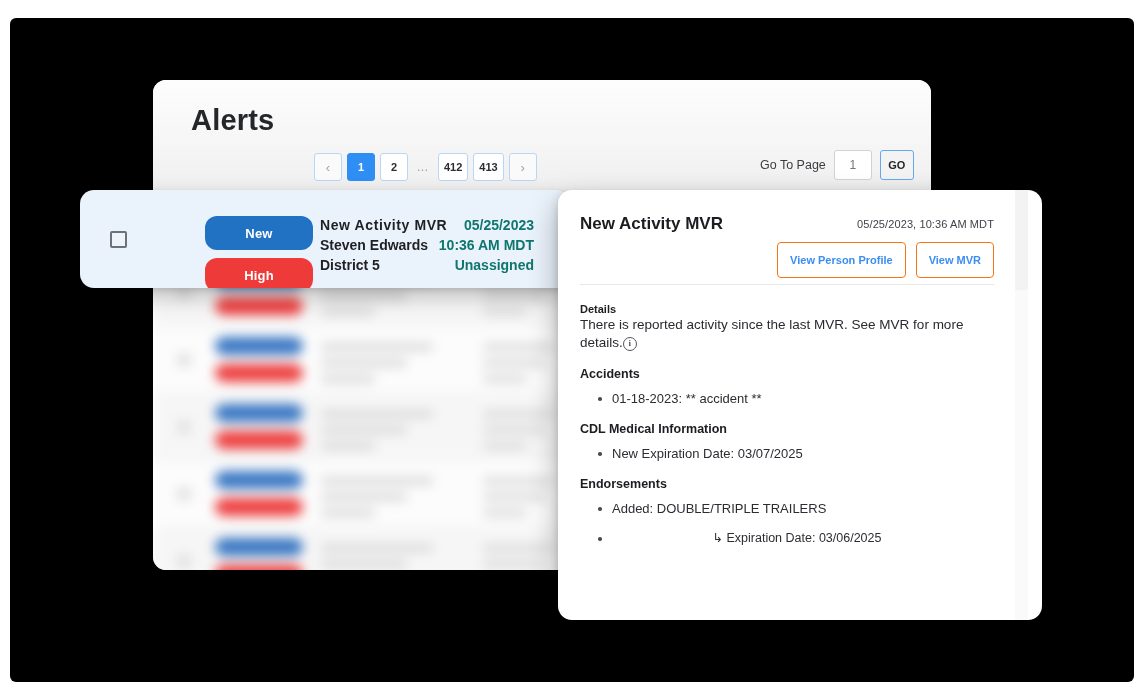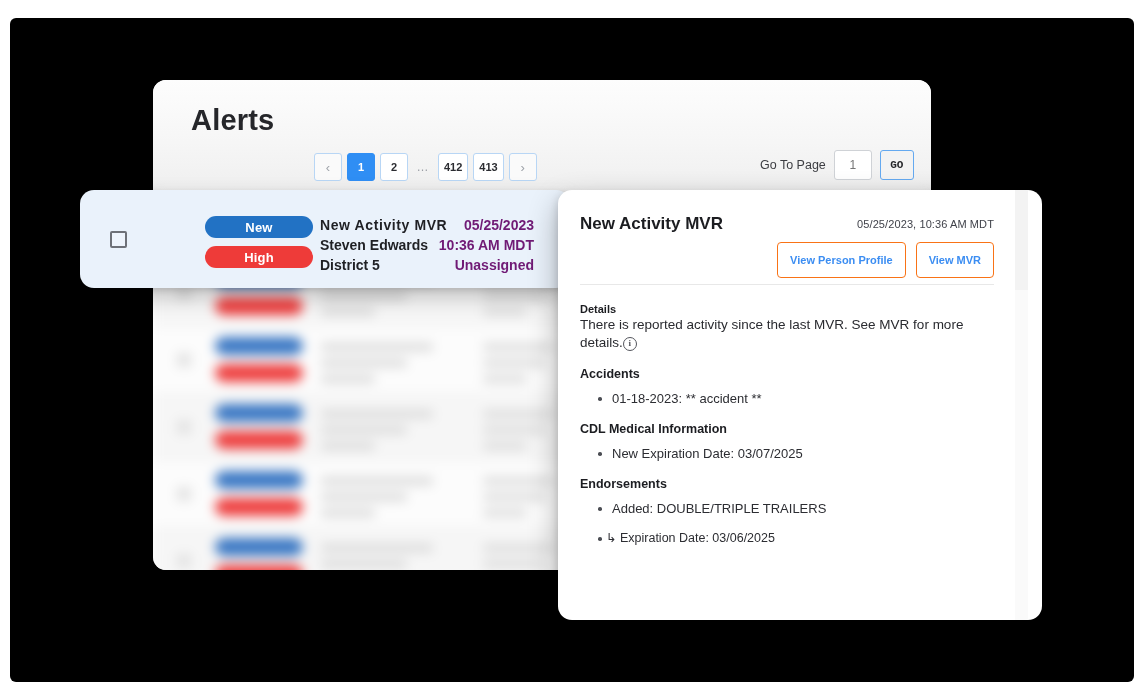--- a/index.html
+++ b/index.html
@@ -138,7 +138,7 @@
     font-weight: bold;
     color: #25262a;
     cursor: pointer;
-    font-family: Liberation Mono, monospace;
+    font-family: Liberation Sans, sans-serif;
   }
 
   

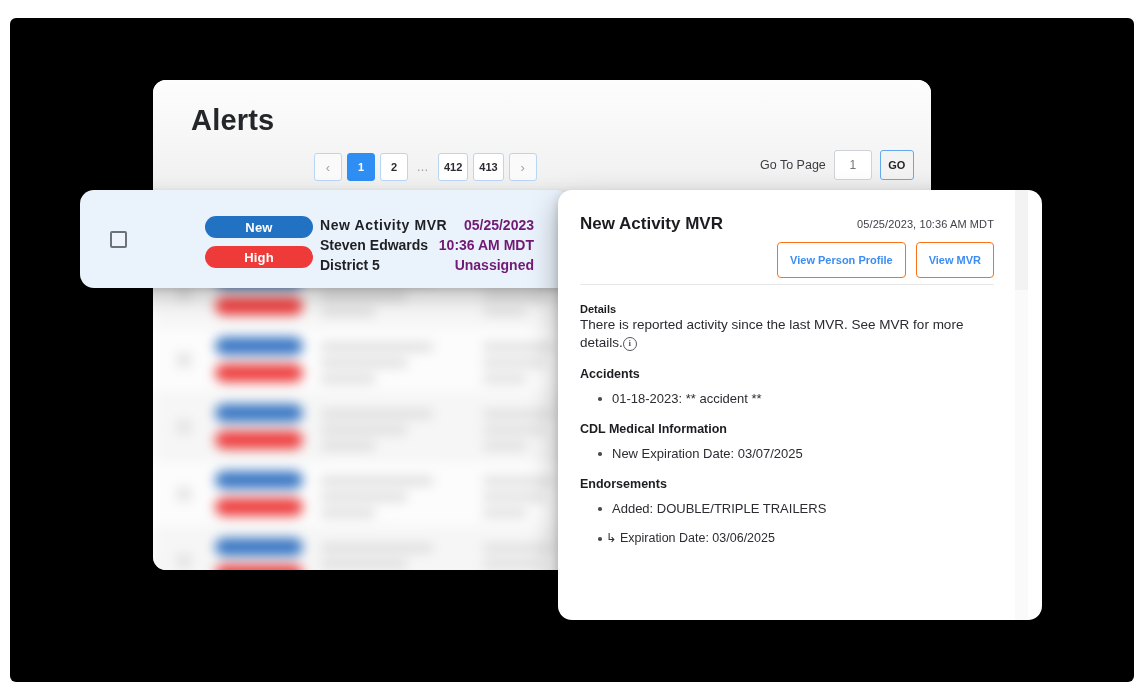--- a/index.html
+++ b/index.html
@@ -215,7 +215,7 @@
   }
   .badge {
     width: 108px;
-    height: 22px;
+    height: 34px;
     border-radius: 12px;
     display: flex;
     align-items: center;

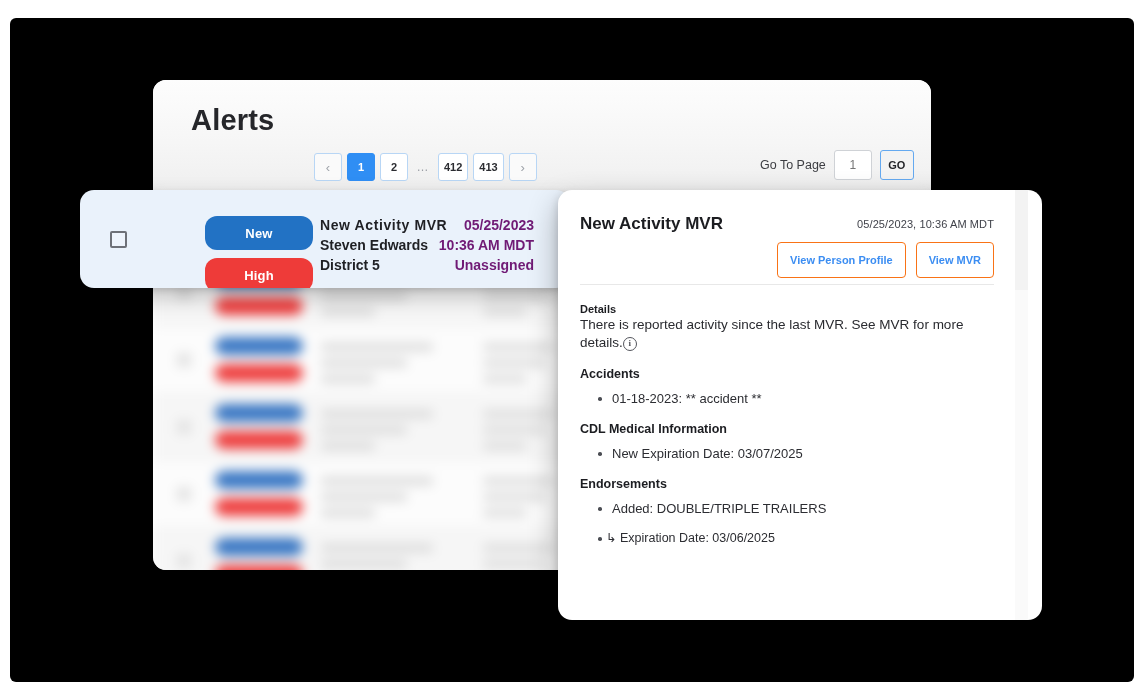--- a/index.html
+++ b/index.html
@@ -245,7 +245,7 @@
     text-align: right;
     font-size: 14px;
     font-weight: bold;
-    color: #701a75;
+    color: #0f766e;
     line-height: 20px;
   }
 

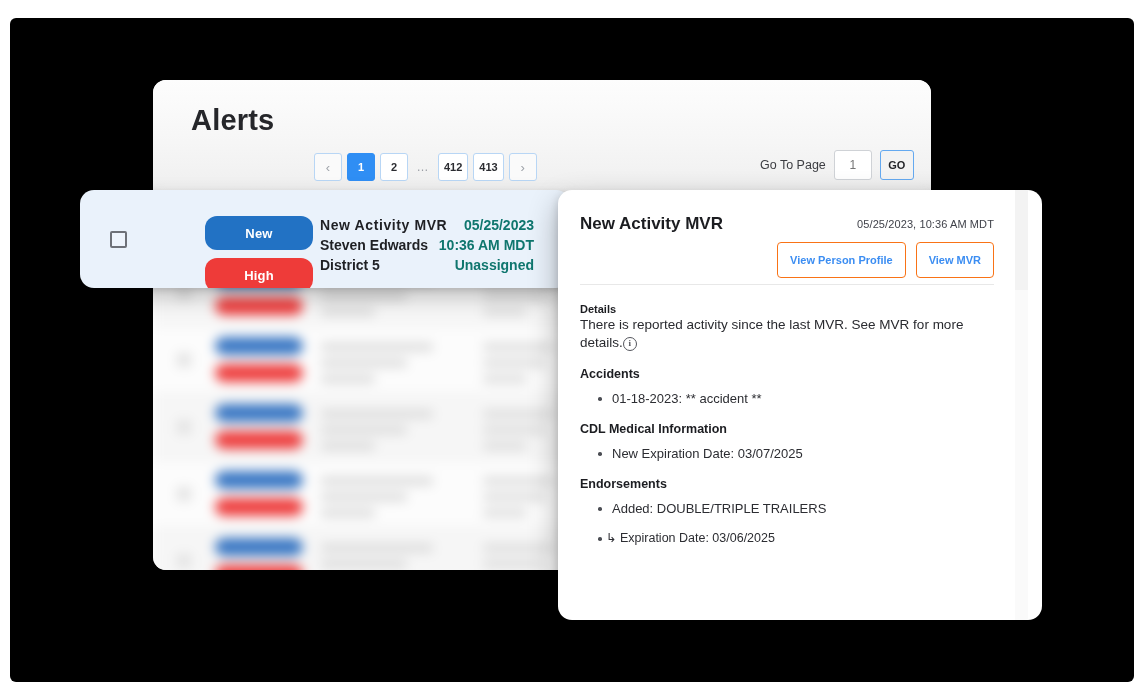--- a/index.html
+++ b/index.html
@@ -401,6 +401,7 @@
     color: #2c2d32;
     margin-top: 7px;
     margin-left: -6px;
+    text-align: center;
   }
 </style>
 </head>

